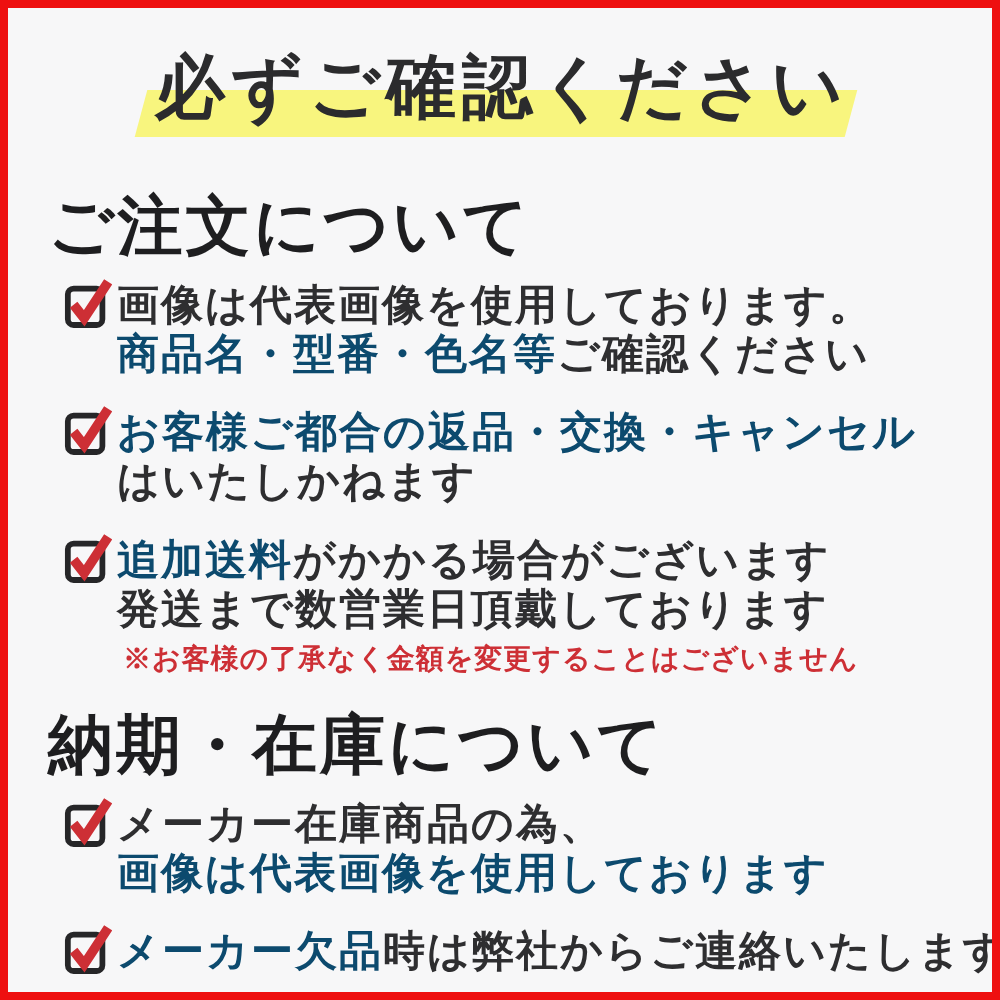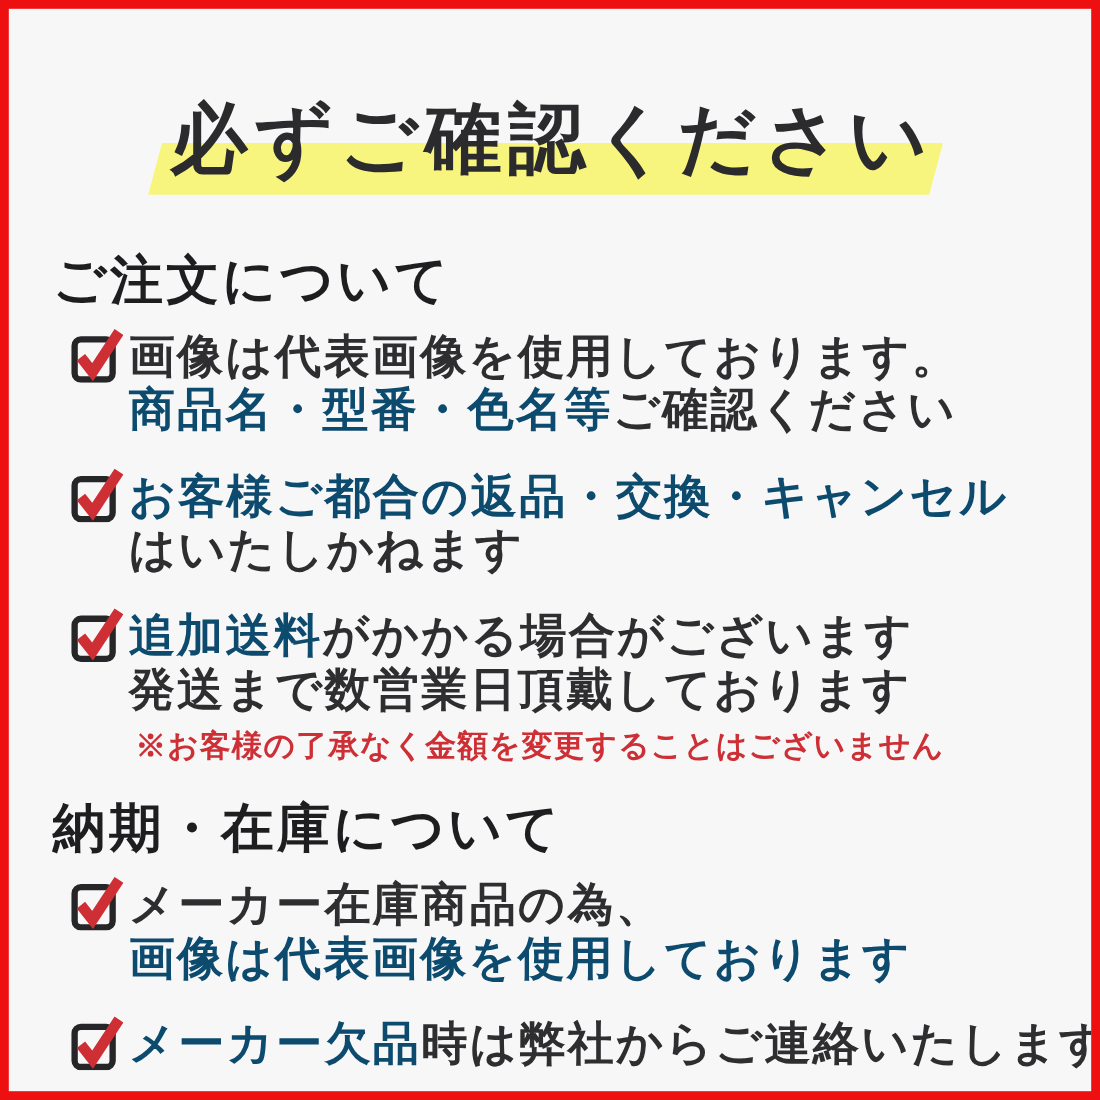--- a/index.html
+++ b/index.html
@@ -18,7 +18,7 @@
   .content { padding: 0 36px 0 40px; }
 
   
-  .title-wrap { text-align: center; padding-top: 34px; line-height: 1.3; margin-top: 40px; }
+  .title-wrap { text-align: center; padding-top: 34px; line-height: 1.3; }
   .title {
     position: relative; display: inline-block; z-index: 0;
     margin: 0; font-size: 70px; font-weight: 700;

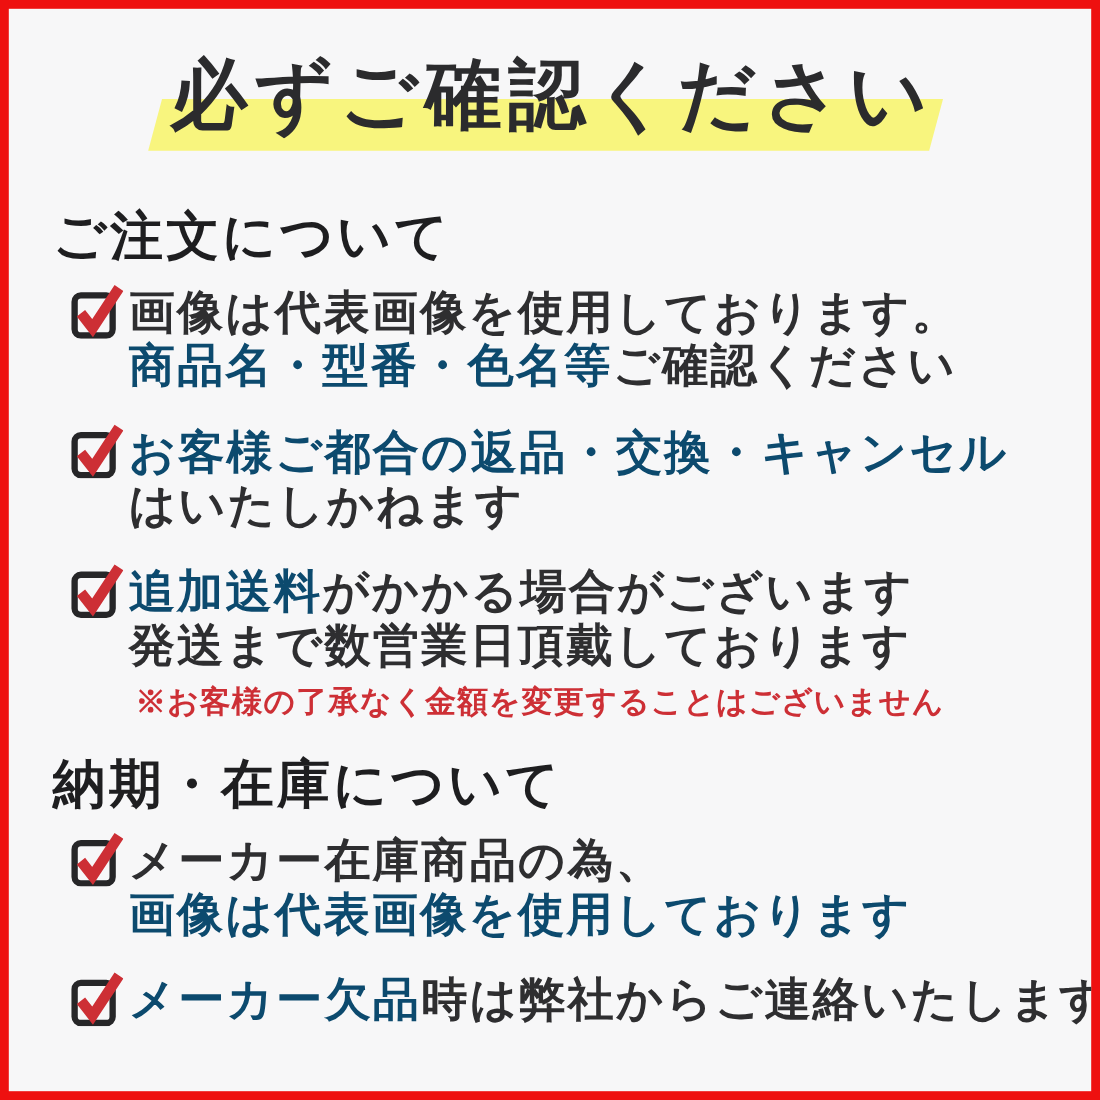--- a/index.html
+++ b/index.html
@@ -33,7 +33,7 @@
 
   
   h2.section-heading {
-    font-size: 48px; font-weight: 700; color: #1e1e20;
+    font-size: 65px; font-weight: 700; color: #1e1e20;
     letter-spacing: 3px; margin: 0; line-height: 1.2; white-space: nowrap;
   }
   #heading-order { margin: 54px 0 16px 0; }

